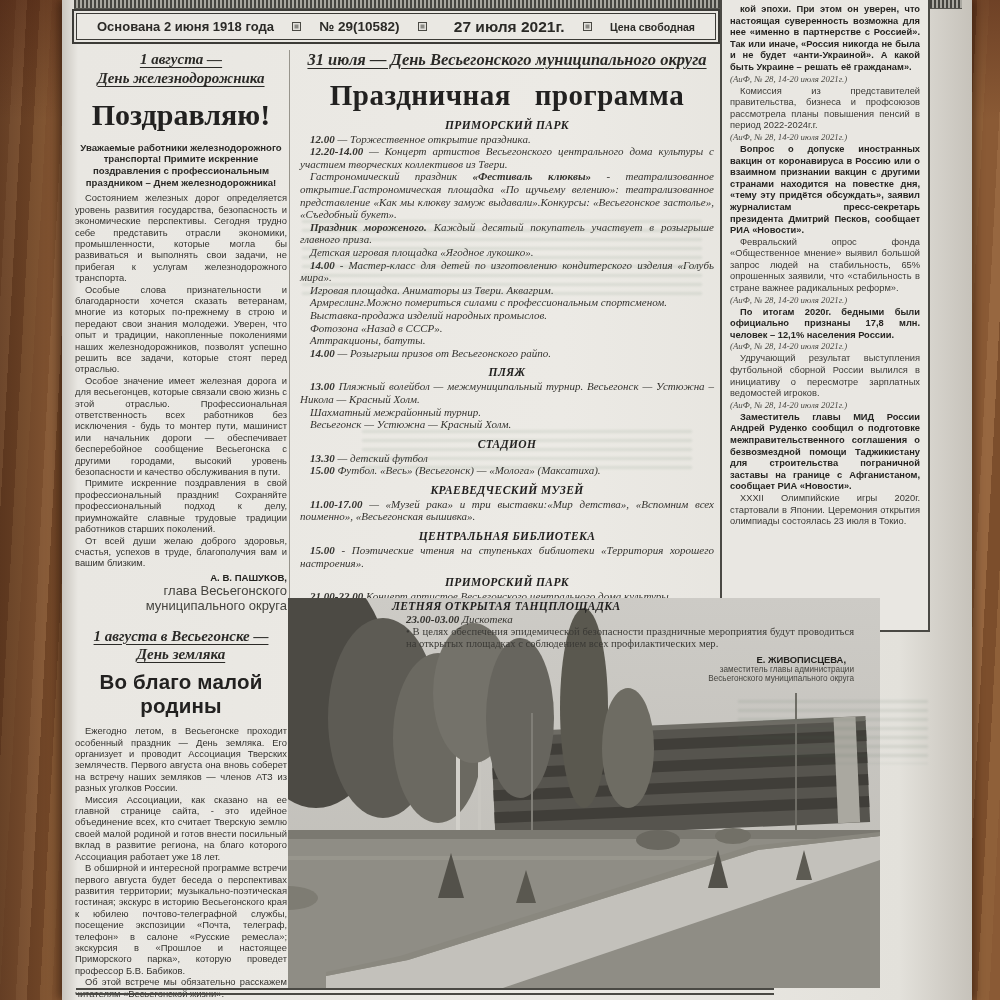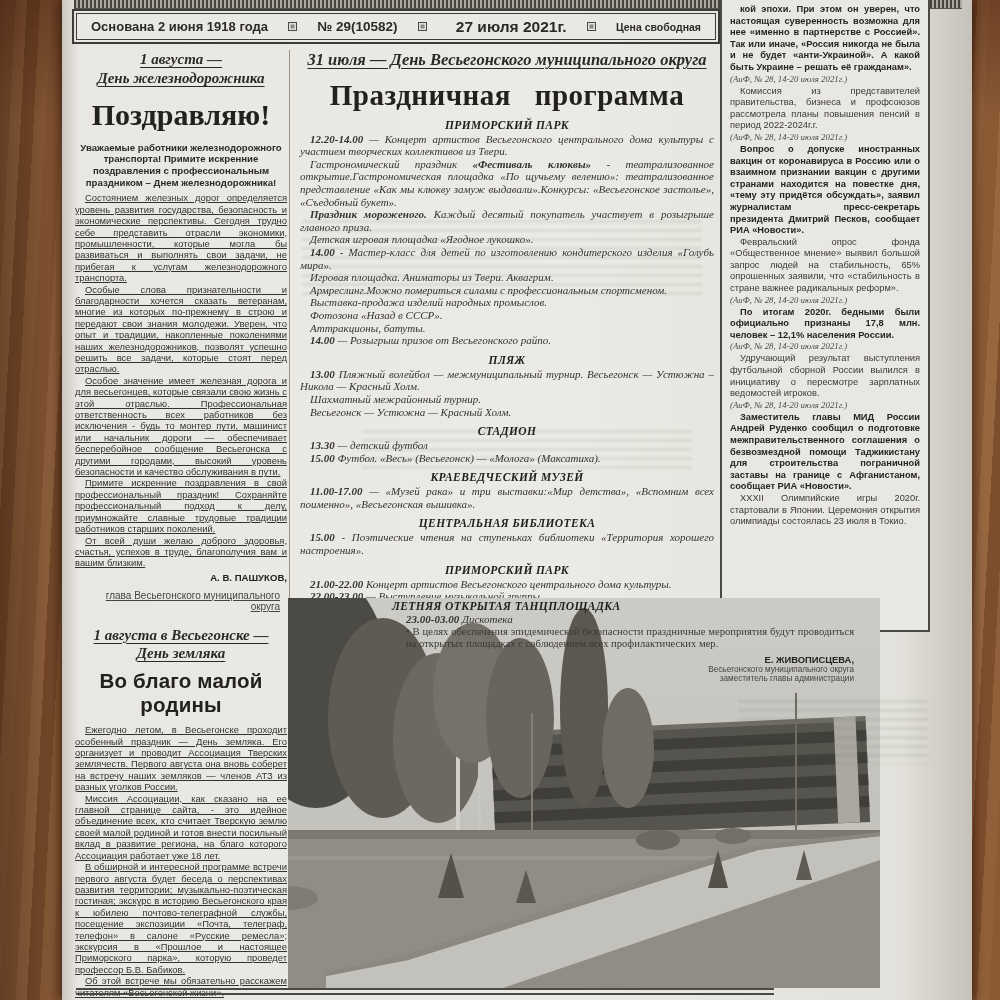--- a/index.html
+++ b/index.html
@@ -21,7 +21,7 @@
   .mastbox{position:absolute;left:14px;top:13px;width:640px;height:27px;
     border:1px solid #3c3b37;outline:2px solid #3c3b37;outline-offset:2px;
     background:#eae8e3;display:flex;align-items:center;justify-content:space-between;
-    padding:0 14px;box-sizing:border-box;}
+    padding:0 20px;box-sizing:border-box;}
   .mast-item{font-weight:bold;color:#2b2a27;white-space:nowrap;}
   .mast-founded{font-size:13px;}
   .mast-issue{font-size:13.5px;}

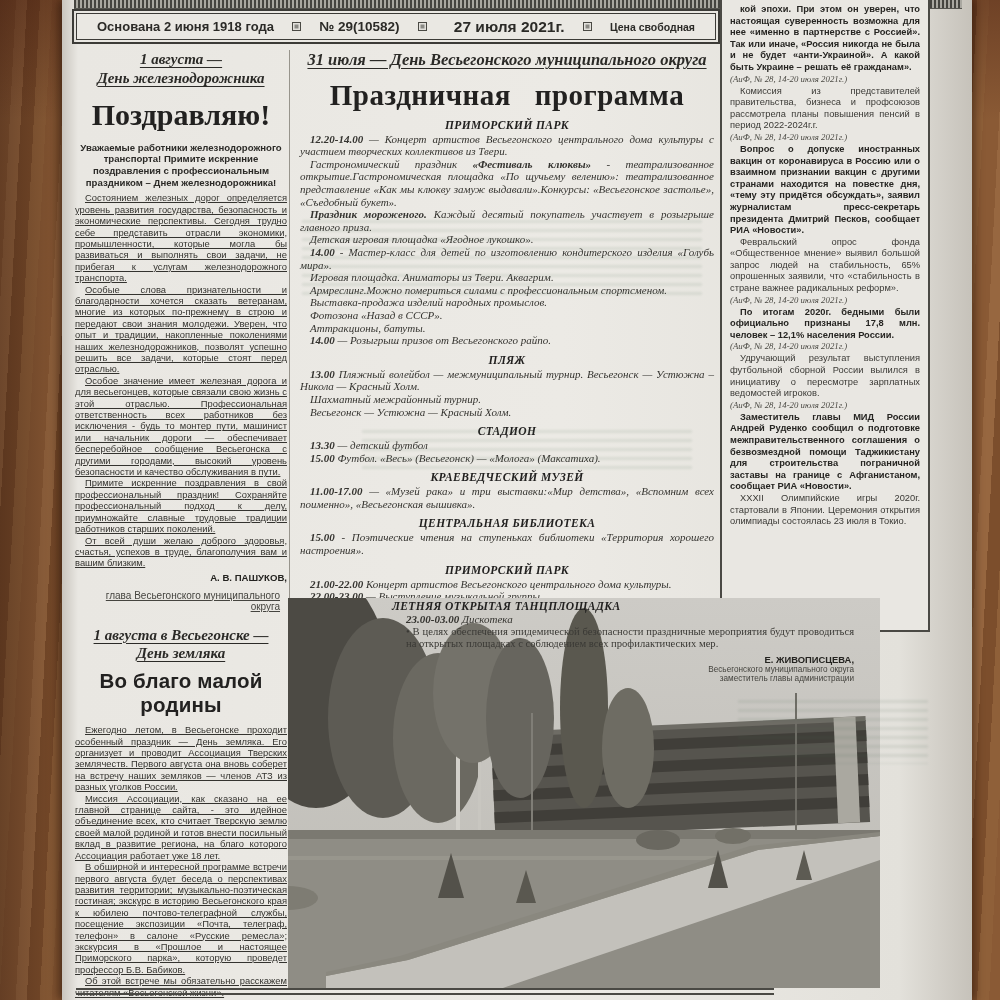--- a/index.html
+++ b/index.html
@@ -143,6 +143,7 @@
       <div class="h-prog">Праздничная  программа</div>
       <div>
           <div class="venue">ПРИМОРСКИЙ ПАРК</div>
+          <p class="prog-item"><span class="b">12.00</span><span> — Торжественное открытие праздника.</span></p>
           <p class="prog-item"><span class="b">12.20-14.00</span><span> — Концерт артистов Весьегонского центрального дома культуры с участием творческих коллективов из Твери.</span></p>
           <p class="prog-item"><span>Гастрономический праздник </span><span class="b">«Фестиваль клюквы»</span><span> - театрализованное открытие.Гастрономическая площадка «По щучьему велению»: театрализованное представление «Как мы клюкву замуж выдавали».Конкурсы: «Весьегонское застолье», «Съедобный букет».</span></p>
           <p class="prog-item"><span class="b">Праздник мороженого.</span><span> Каждый десятый покупатель участвует в розыгрыше главного приза.</span></p>

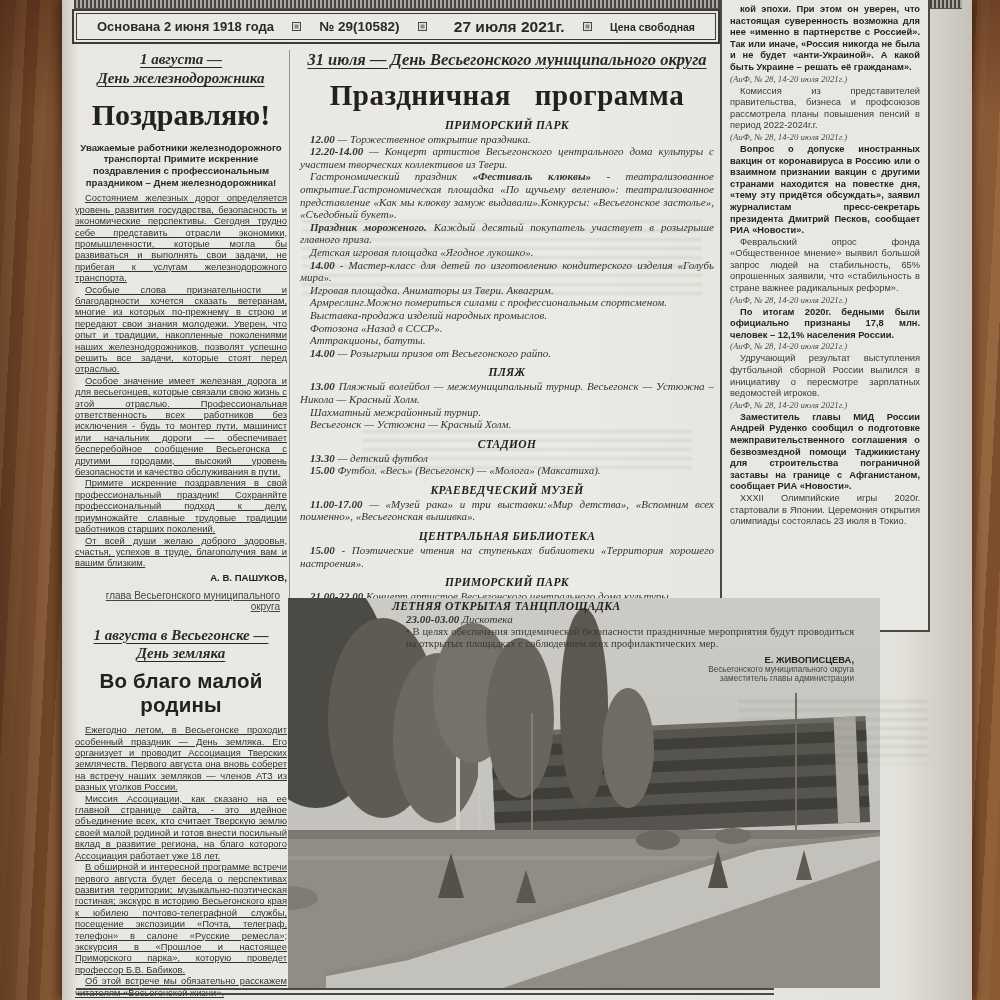--- a/index.html
+++ b/index.html
@@ -46,7 +46,7 @@
     text-align:center;color:#222120;margin:8px 0 6px;word-spacing:16px;letter-spacing:.5px;}
   
   .lead{font-weight:bold;font-size:9.6px;line-height:1.22;text-align:center;color:#2b2a27;margin:0 0 4px;}
-  .body-p{font-size:9.4px;line-height:11.4px;text-align:justify;margin:0;text-indent:10px;color:#34332f;text-decoration:underline;}
+  .body-p{font-size:9.4px;line-height:11.4px;text-align:justify;margin:0;text-indent:10px;color:#34332f;}
   .sig{font-weight:bold;font-size:9.6px;text-align:right;color:#242320;margin:3px 0 0;}
   .sigrole{font-size:10px;text-align:right;color:#45443f;margin:7px;text-decoration:underline;}
   

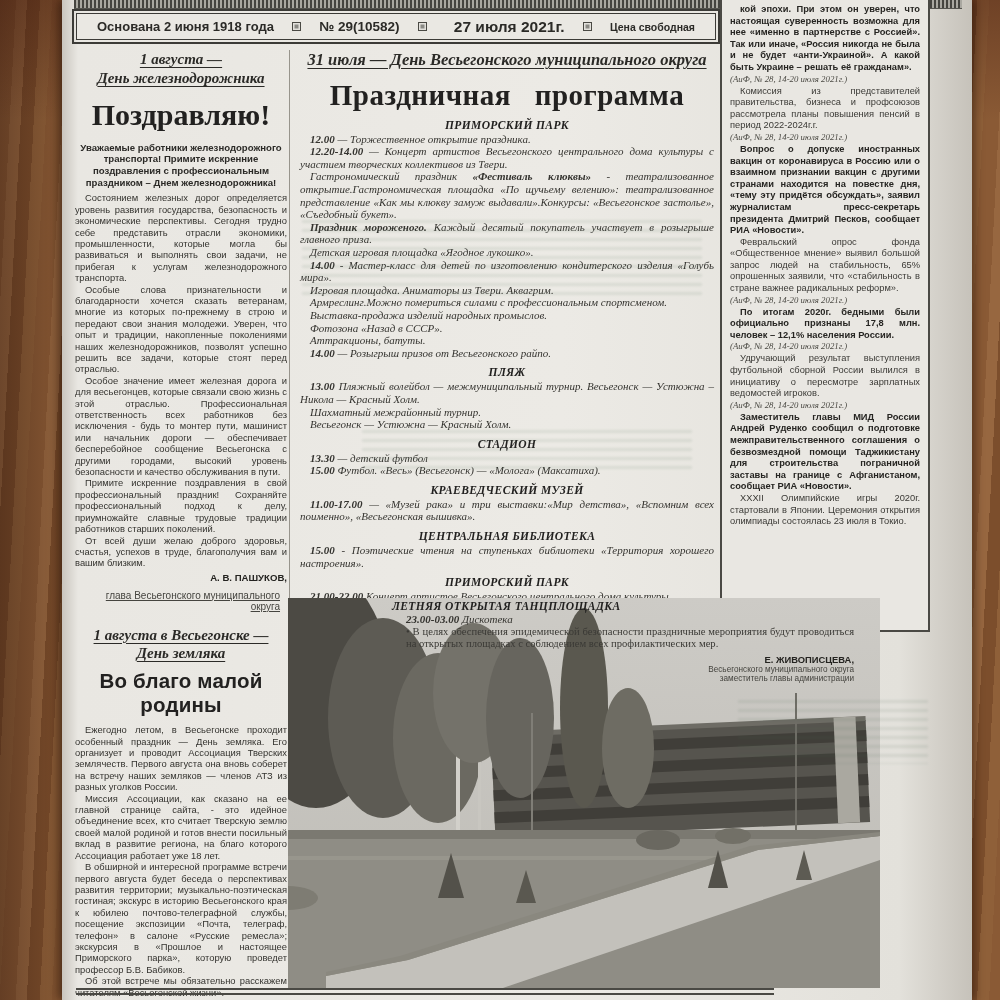--- a/index.html
+++ b/index.html
@@ -48,7 +48,7 @@
   .lead{font-weight:bold;font-size:9.6px;line-height:1.22;text-align:center;color:#2b2a27;margin:0 0 4px;}
   .body-p{font-size:9.4px;line-height:11.4px;text-align:justify;margin:0;text-indent:10px;color:#34332f;}
   .sig{font-weight:bold;font-size:9.6px;text-align:right;color:#242320;margin:3px 0 0;}
-  .sigrole{font-size:10px;text-align:right;color:#45443f;margin:7px;text-decoration:underline;}
+  .sigrole{font-size:13px;text-align:right;color:#45443f;margin:0;}
   
   .venue{font-family:"Liberation Serif",serif;font-weight:bold;font-style:italic;
     font-size:11.5px;text-align:center;color:#222120;margin:7px 0 2px;letter-spacing:.4px;}

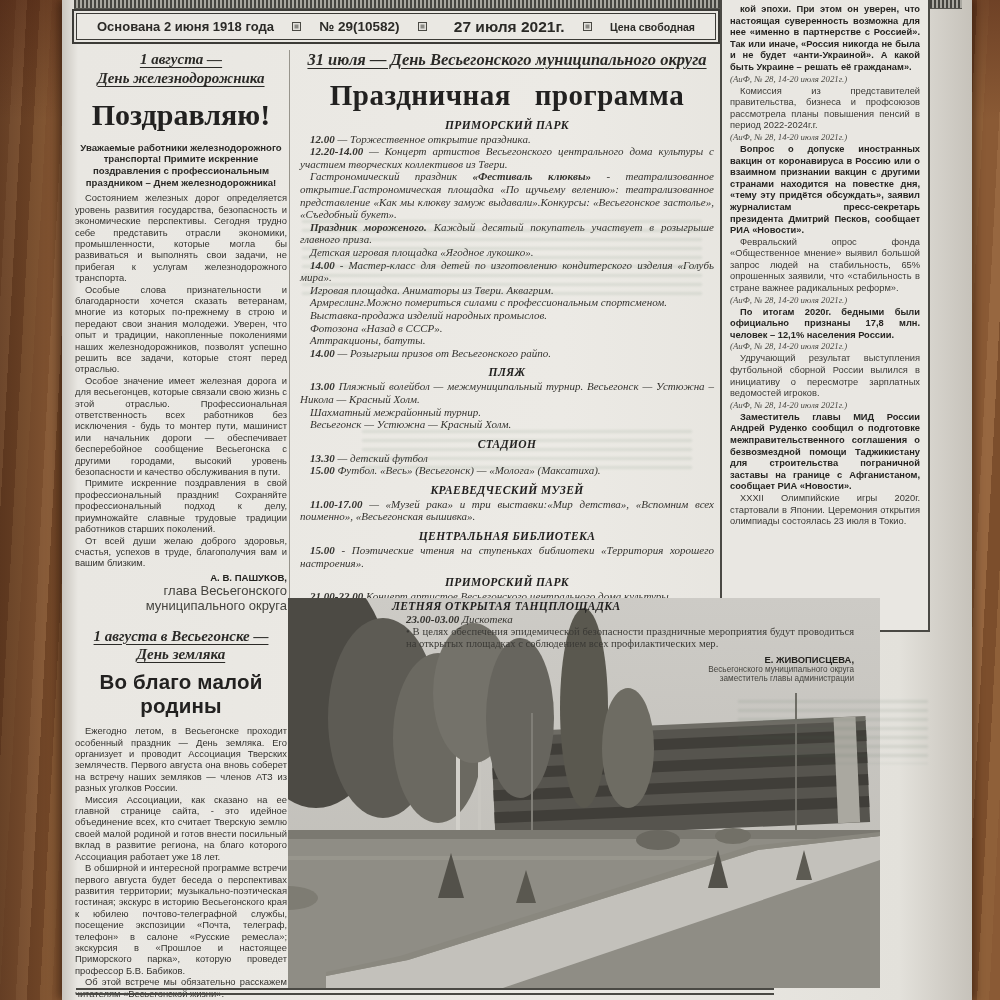--- a/index.html
+++ b/index.html
@@ -72,7 +72,7 @@
   .cap-item .b{font-weight:bold;}
   .cap-note{font-family:"Liberation Serif",serif;font-size:10.6px;
     line-height:12.4px;margin:0 0 3px 14px;color:#3a3935;text-align:justify;}
-  .cap-sig{font-weight:bold;font-size:9.4px;text-align:right;margin:2px 0 0;color:#242320;}
+  .cap-sig{font-weight:bold;font-size:9.4px;text-align:right;margin:2px 8px 0;color:#242320;}
   .cap-role{font-size:8.2px;text-align:right;margin:0;color:#45443f;}
   
   .dline{position:absolute;left:14px;top:988px;width:698px;height:3px;

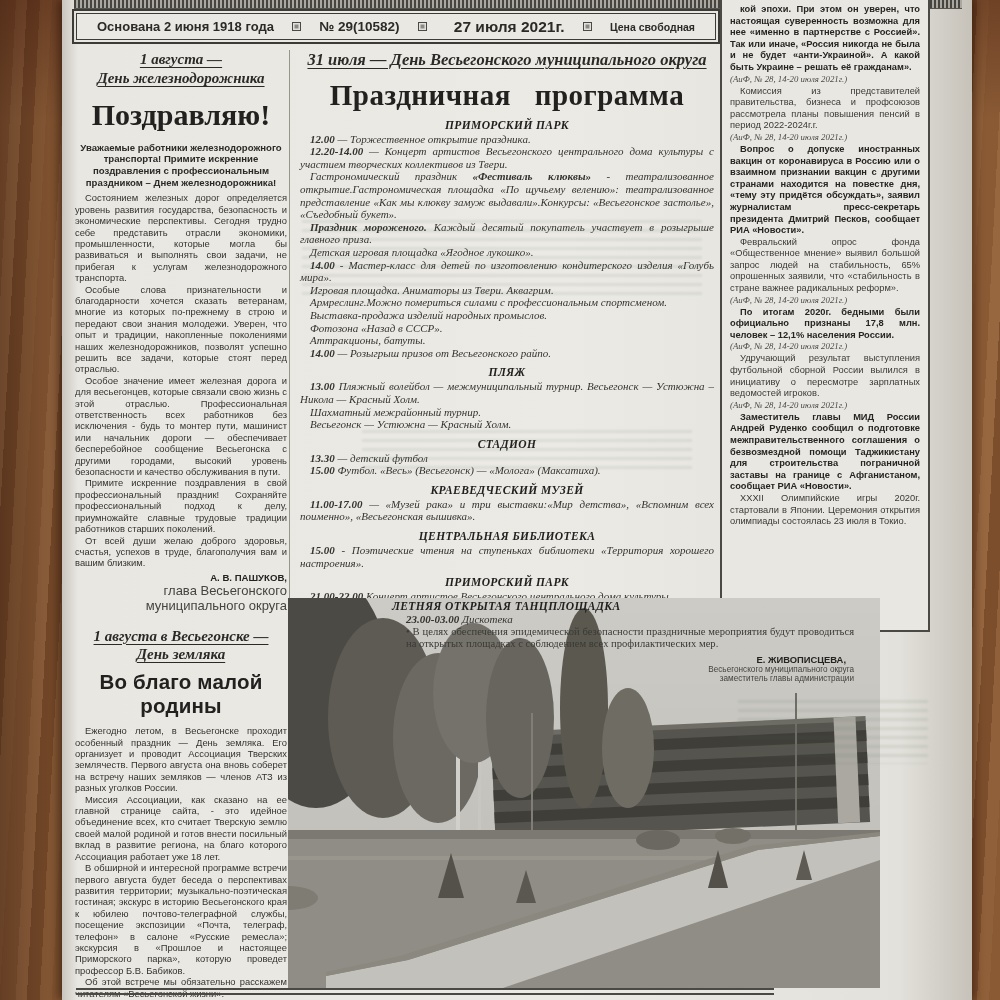--- a/index.html
+++ b/index.html
@@ -244,8 +244,8 @@
         <p class="cap-item"><span class="b">23.00-03.00</span><span> Дискотека</span></p>
         <p class="cap-note">• В целях обеспечения эпидемической безопасности  праздничные мероприятия будут проводиться на открытых площадках с соблюдением всех профилактических мер.</p>
         <p class="cap-sig">Е. ЖИВОПИСЦЕВА,</p>
+        <p class="cap-role">заместитель главы администрации</p>
         <p class="cap-role">Весьегонского муниципального округа</p>
-        <p class="cap-role">заместитель главы администрации</p>
       </div>
     </div>
 

